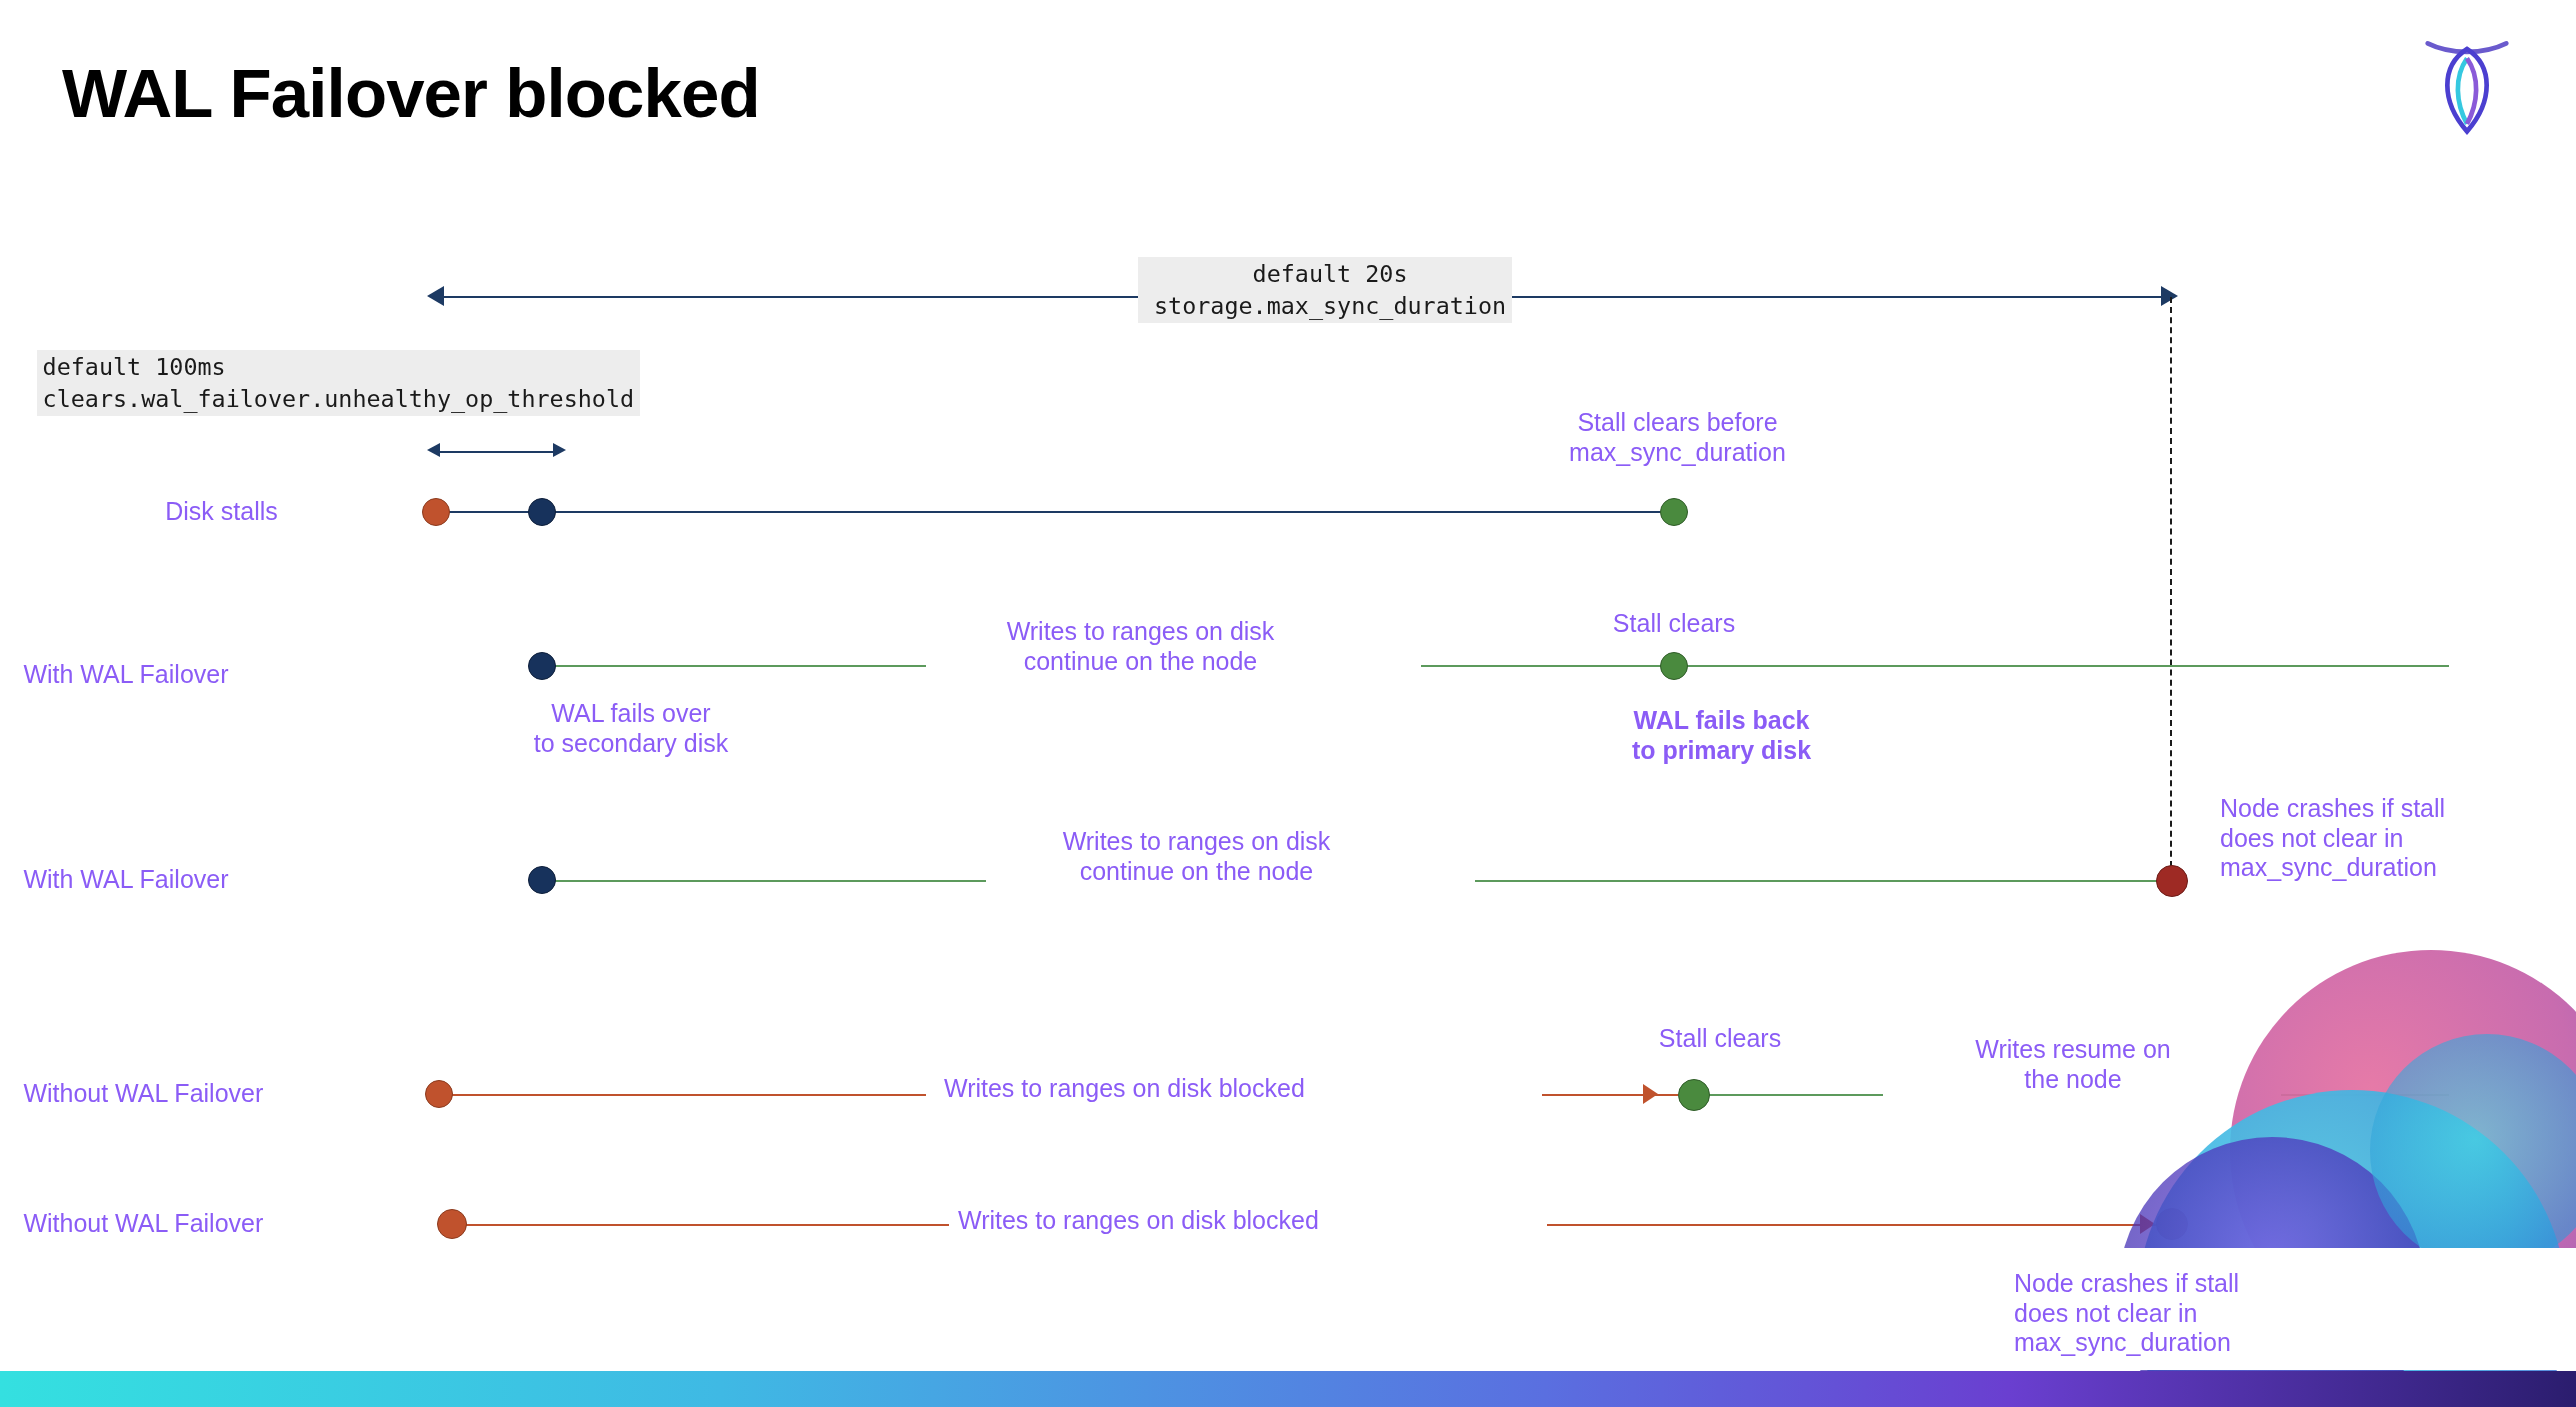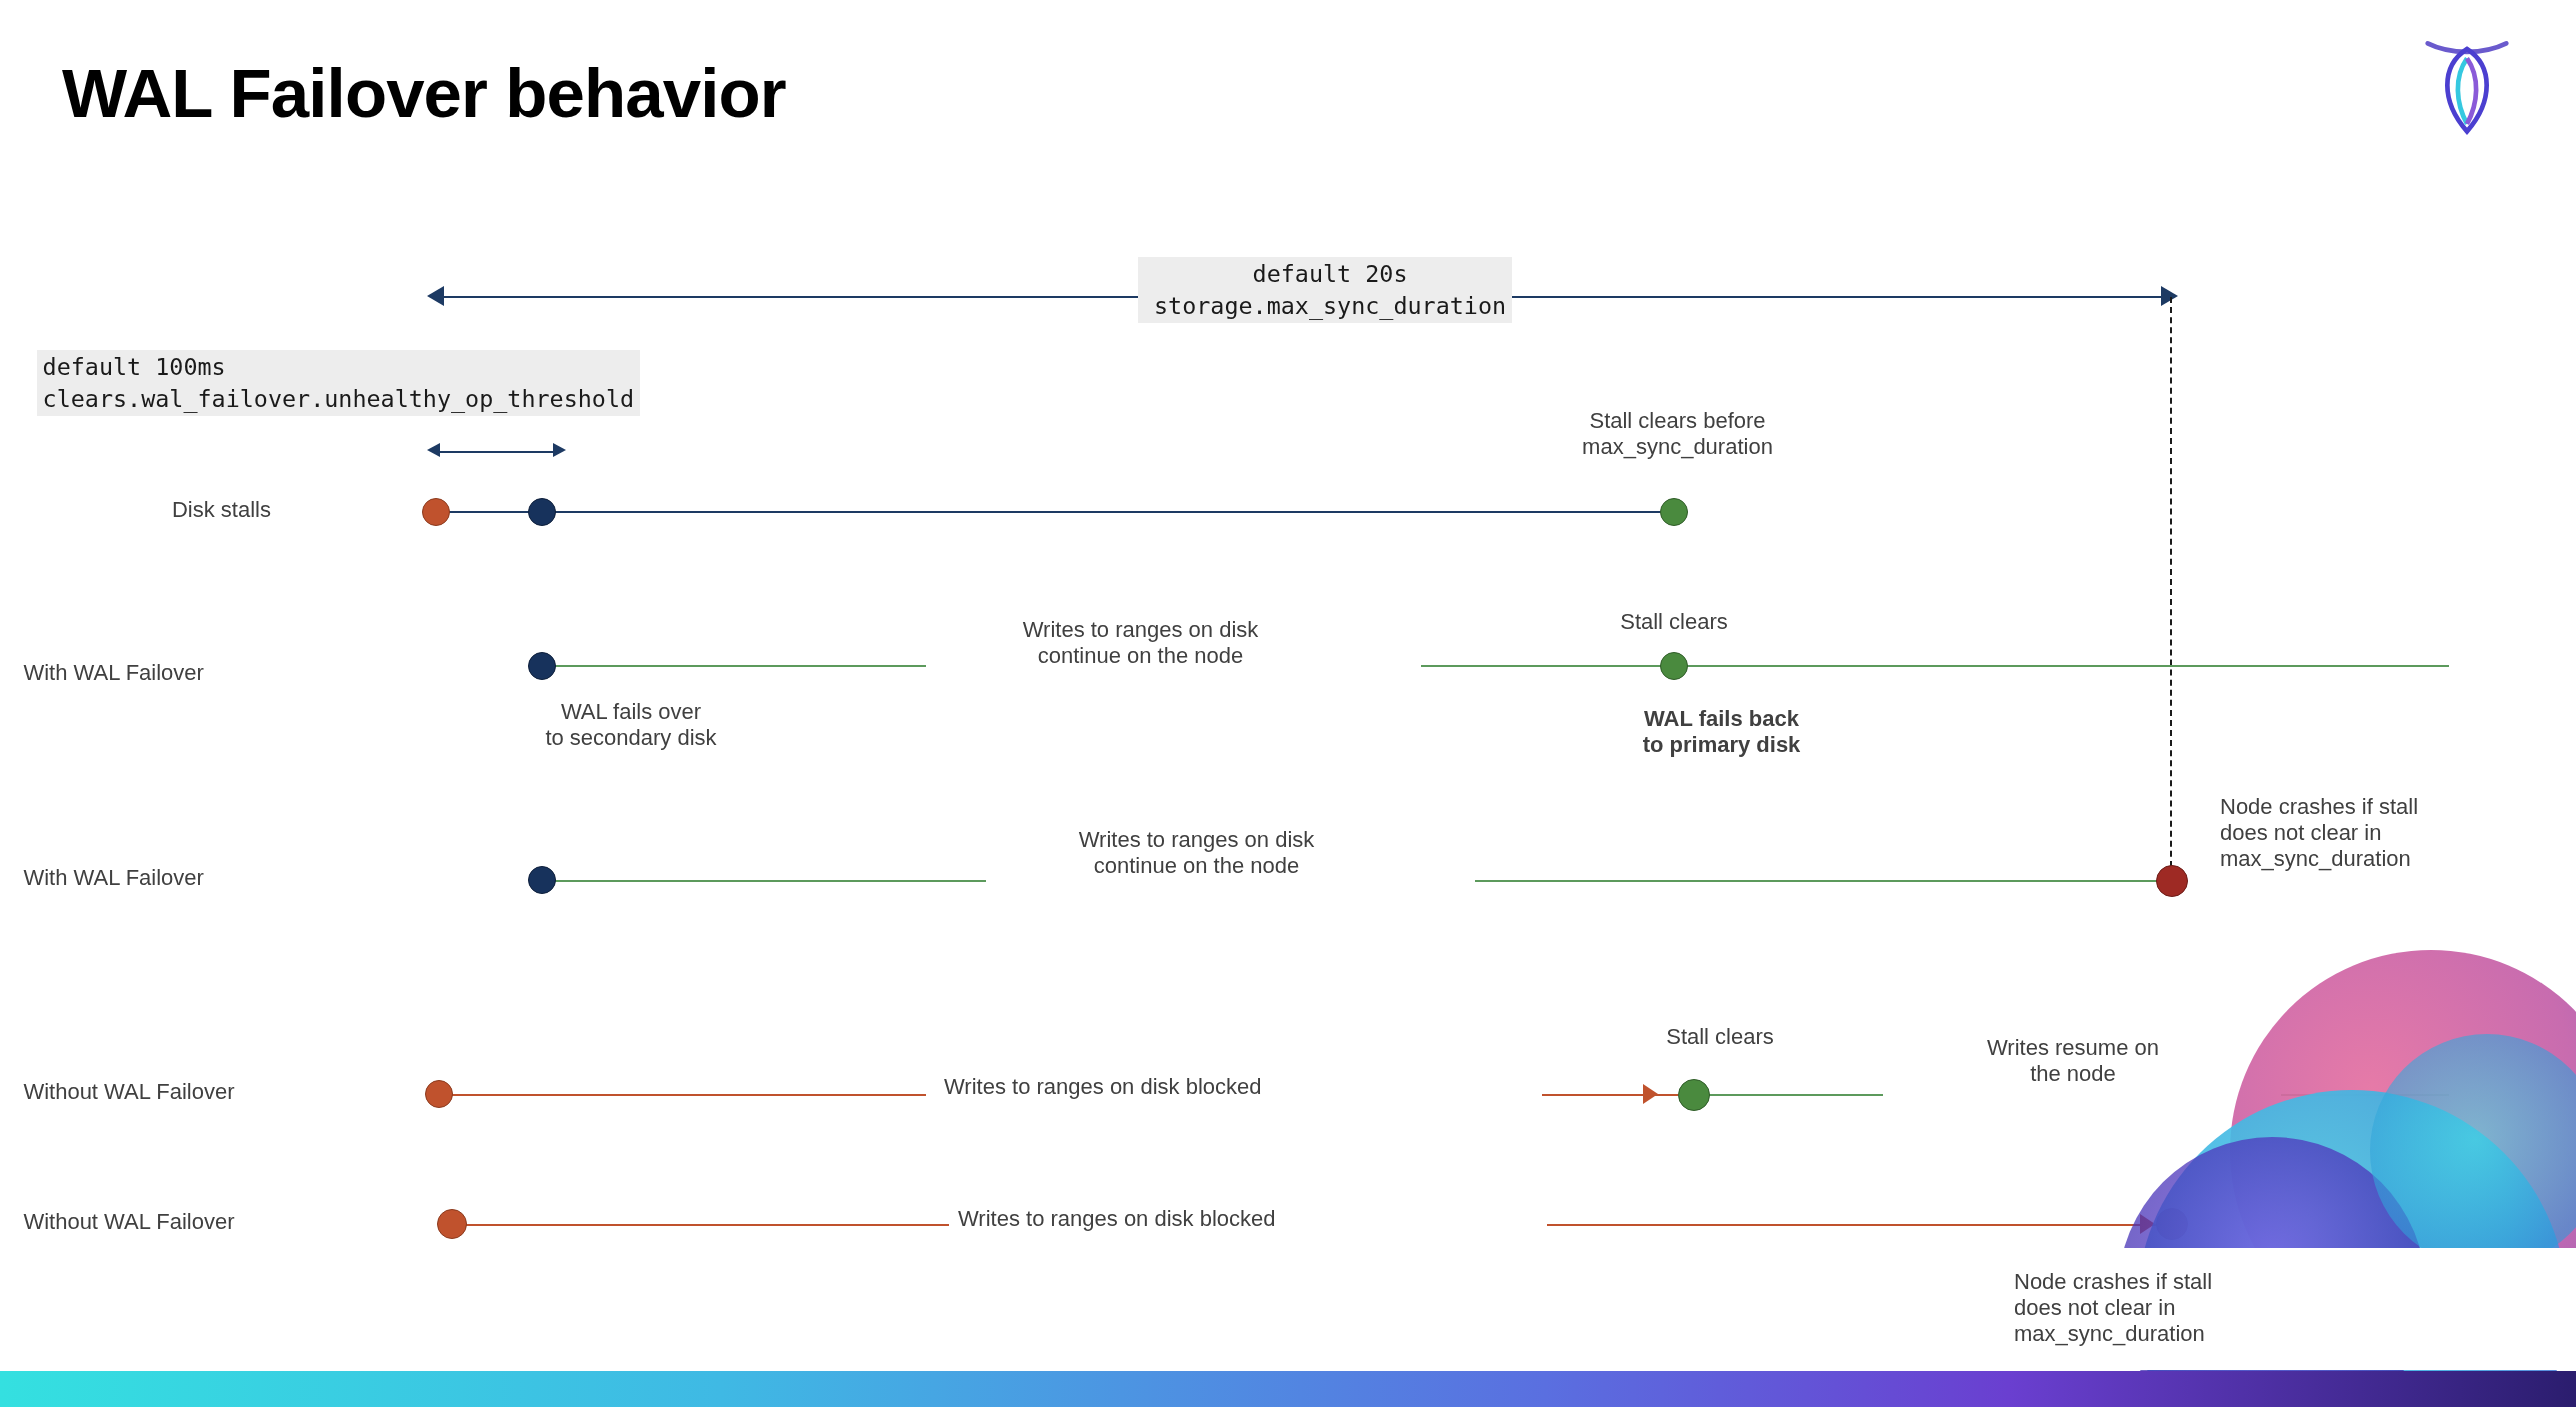--- a/index.html
+++ b/index.html
@@ -145,7 +145,7 @@
 </head>
 <body>
 
-<div class="slide-title">WAL Failover behavior</div>
+<div class="slide-title">WAL Failover blocked</div>
 
 <div class="logo">
   <svg viewBox="0 0 96 110" width="90" height="103" aria-hidden="true">

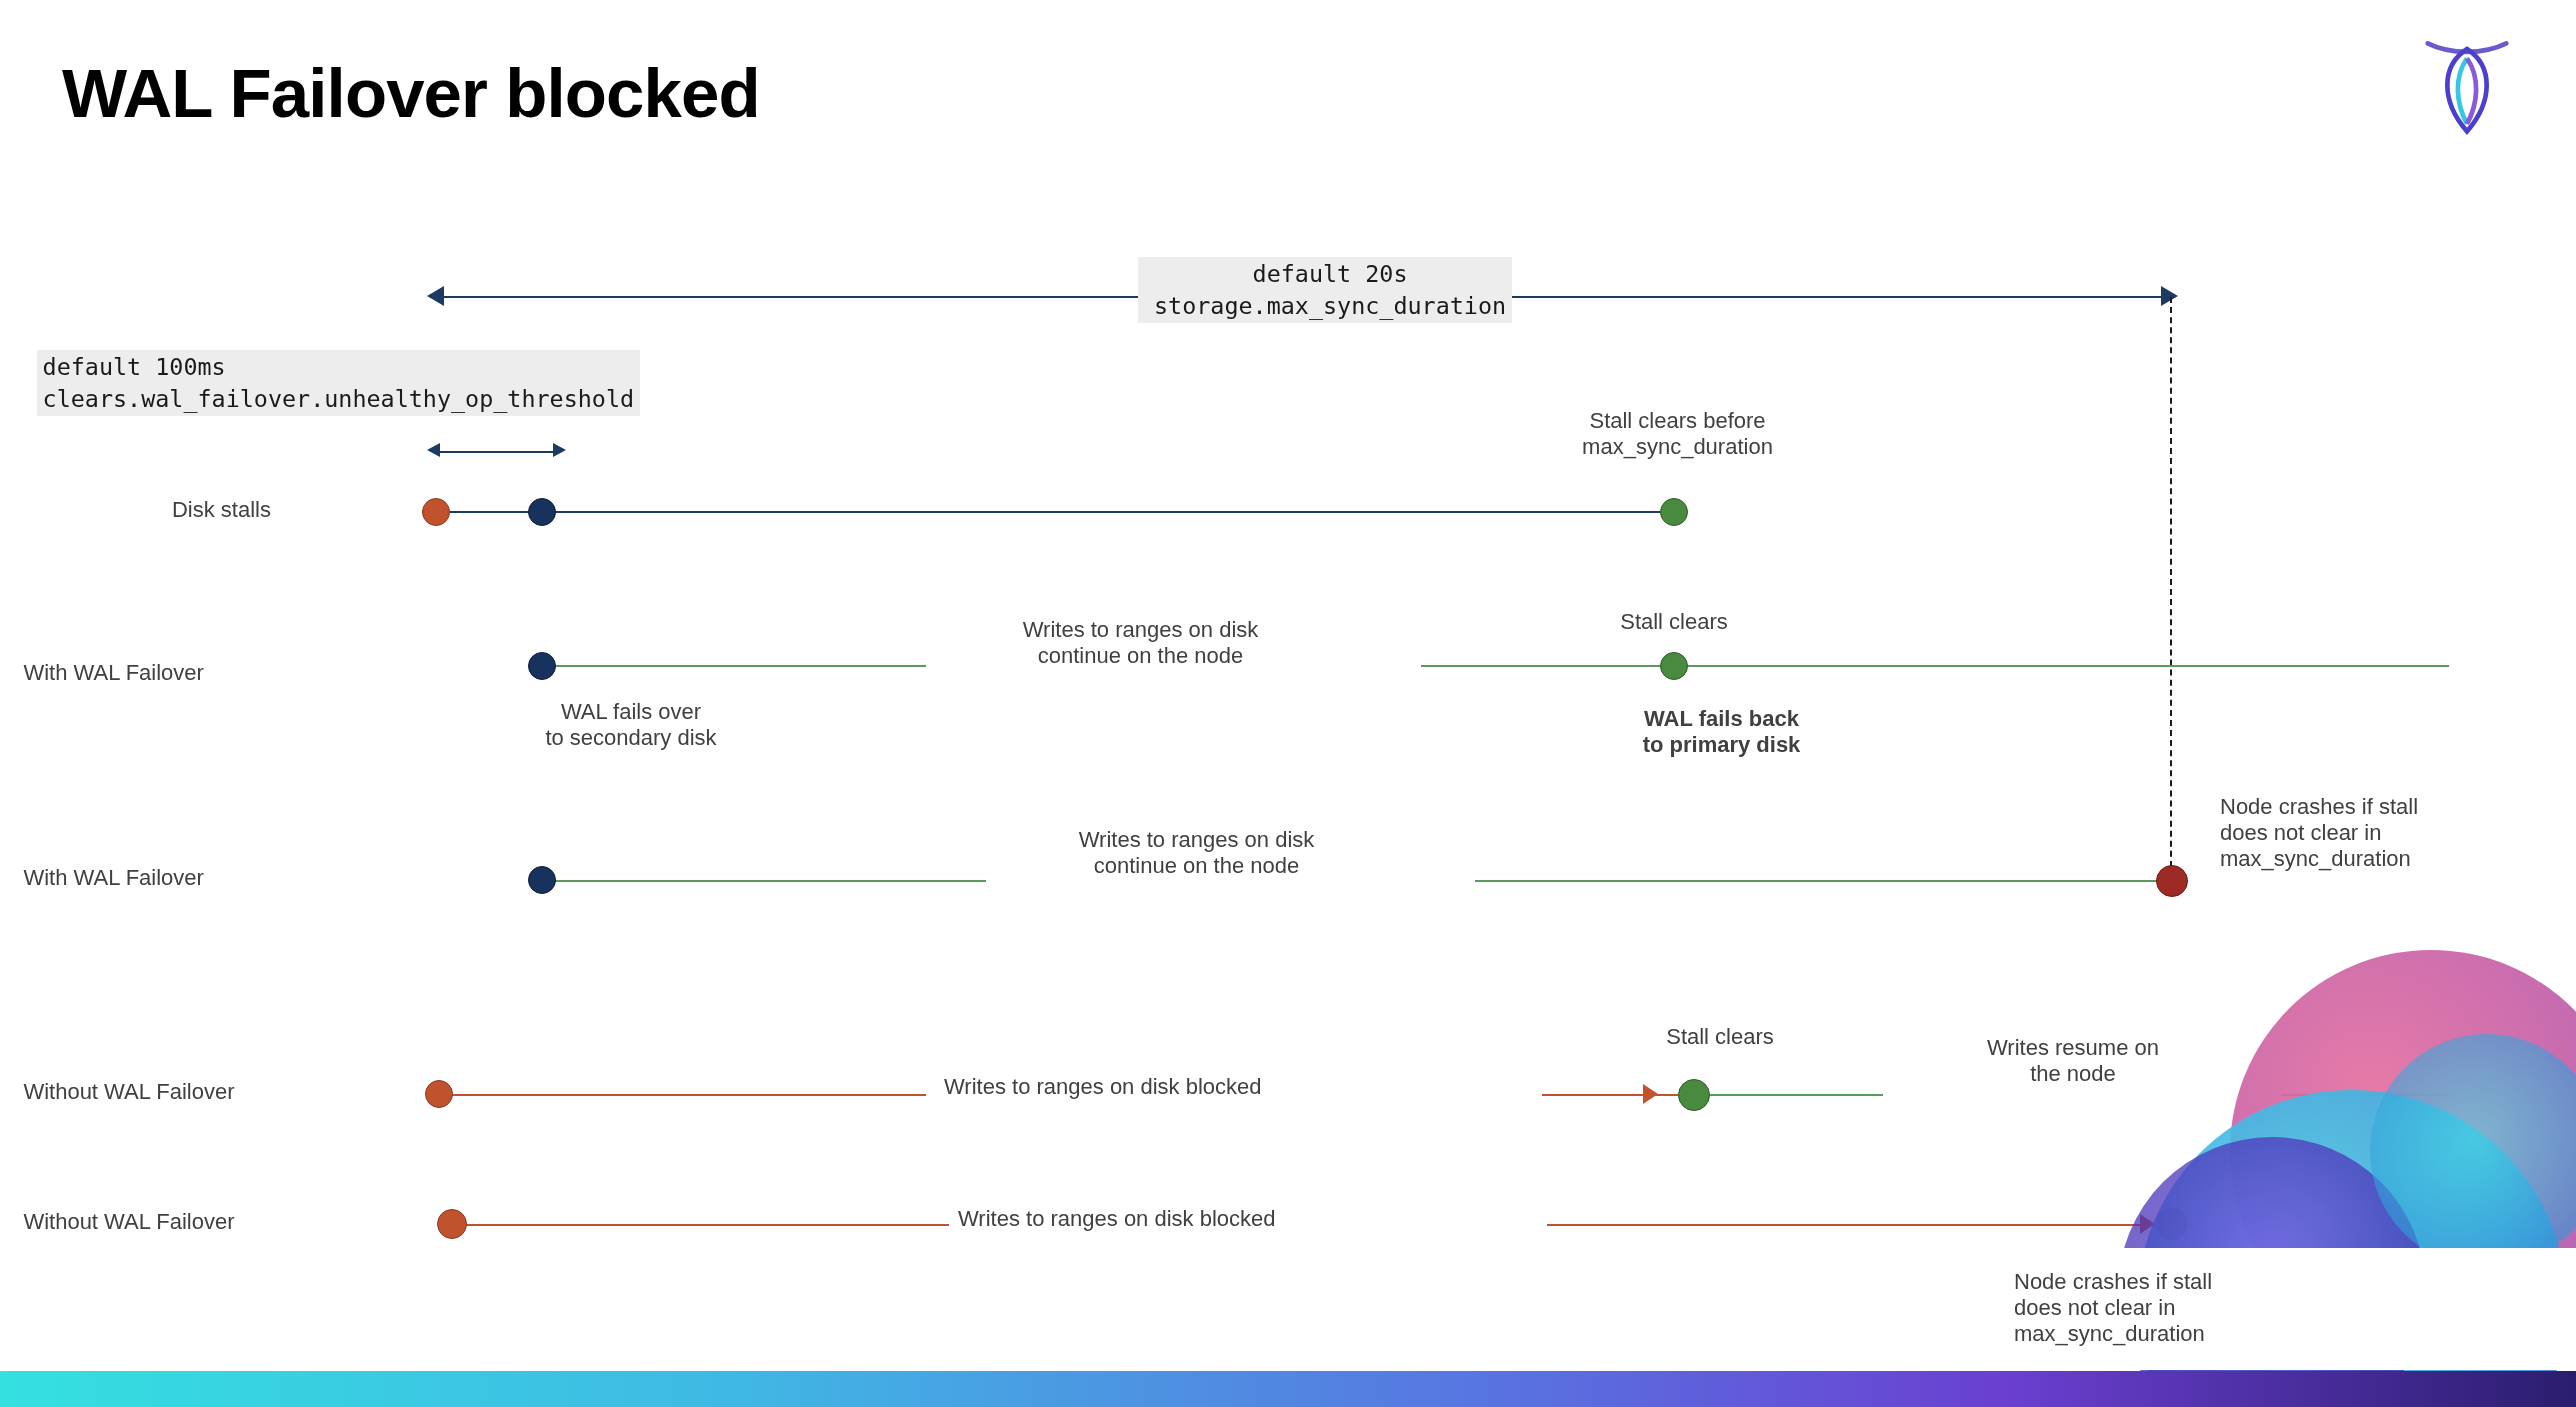--- a/index.html
+++ b/index.html
@@ -39,9 +39,9 @@
   
   .lbl {
     position: absolute;
-    font-size: 22px;
+    font-size: 25px;
     line-height: 1.18;
-    color: #404040;
+    color: #8b5cf6;
     white-space: pre-line;
   }
   .lbl.center { text-align: center; }

